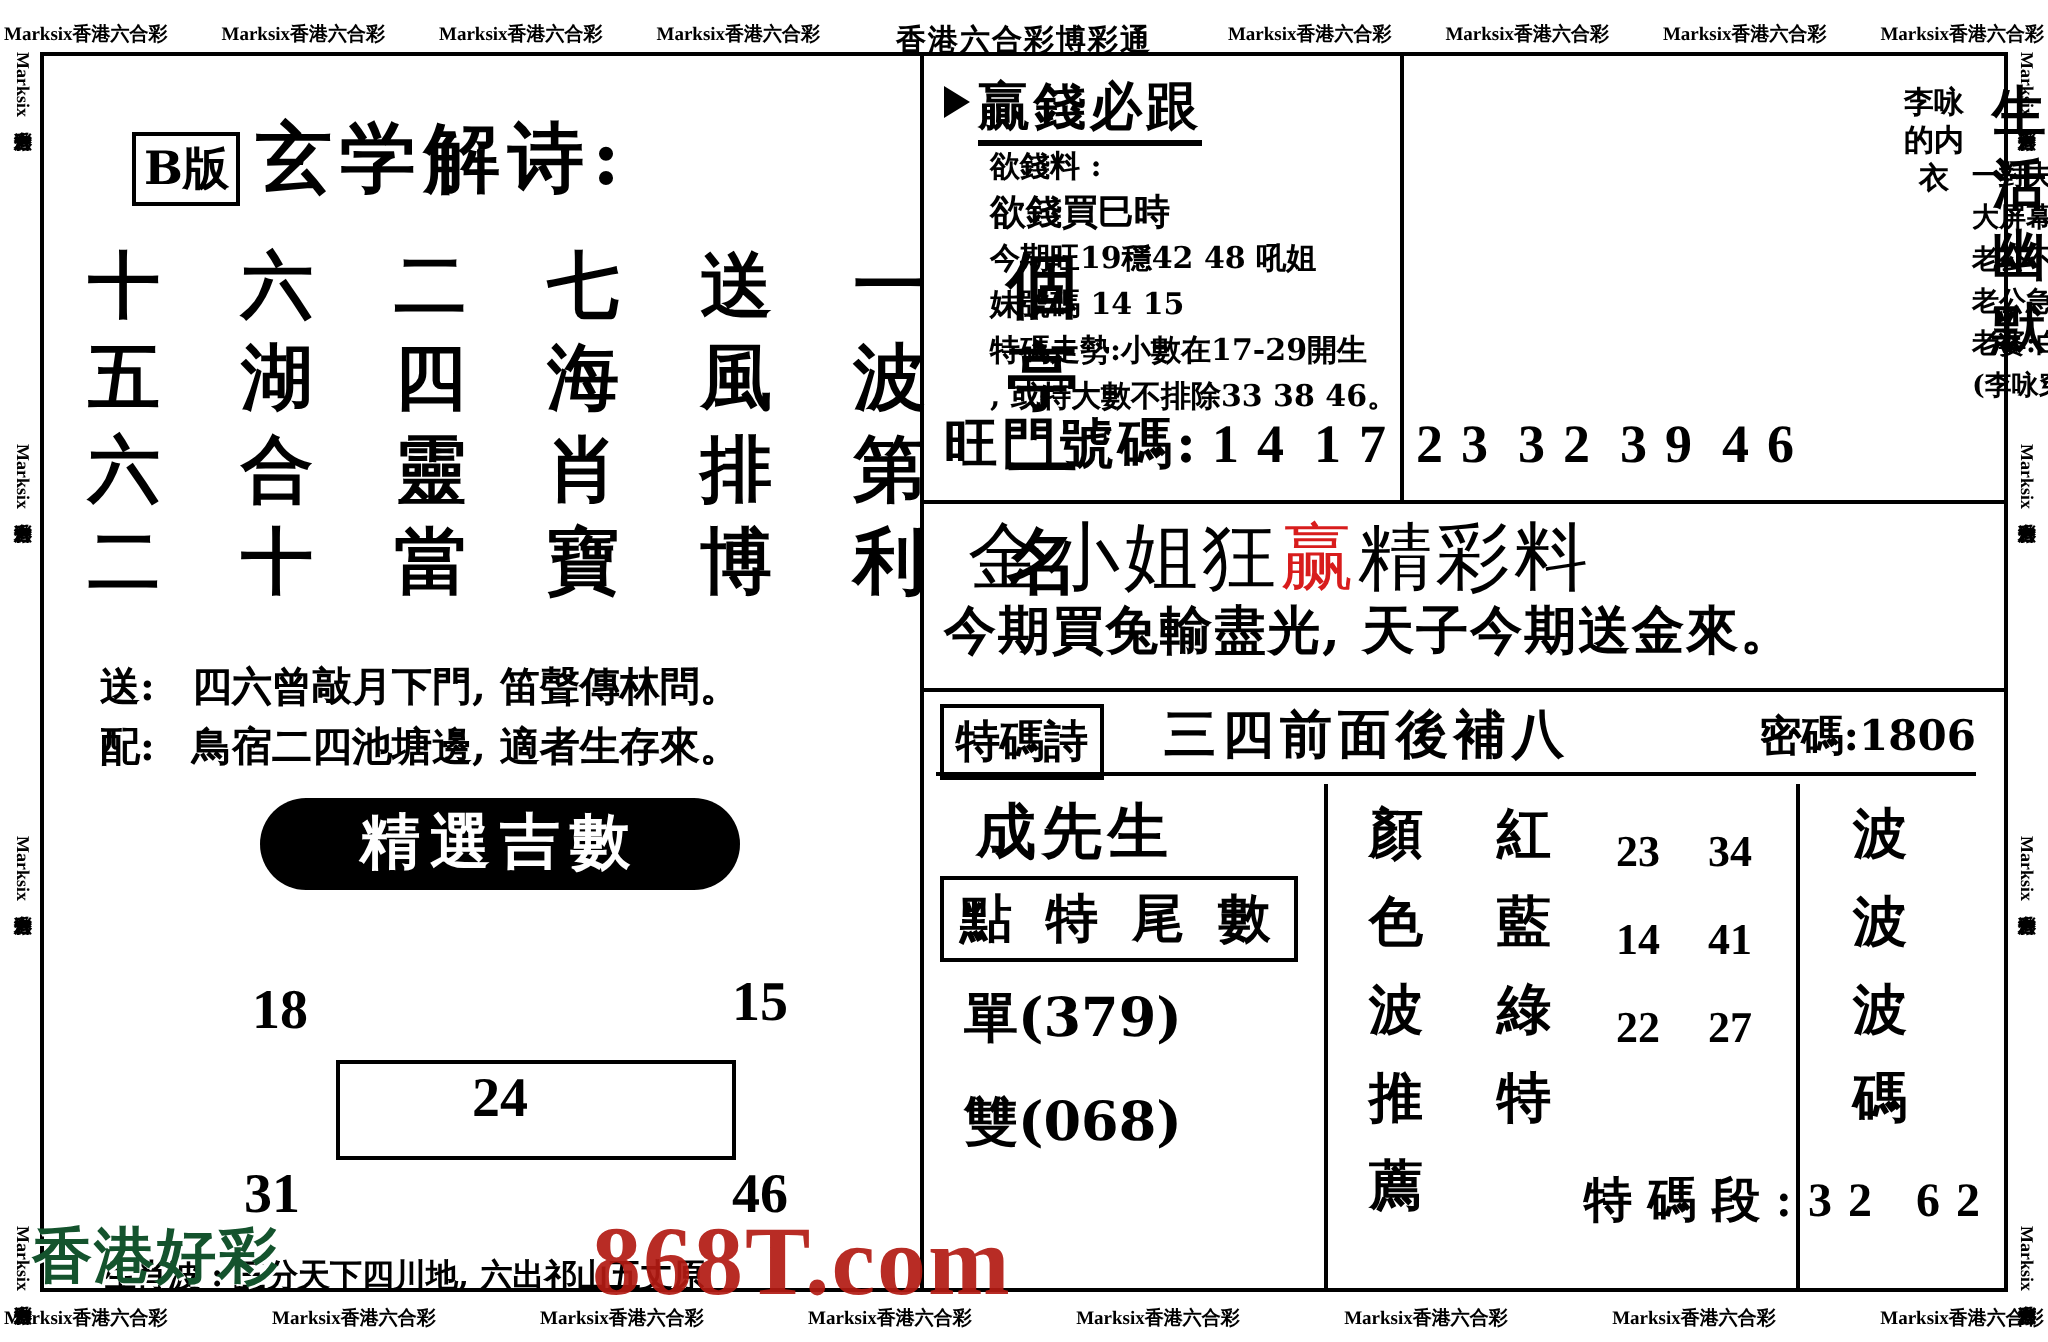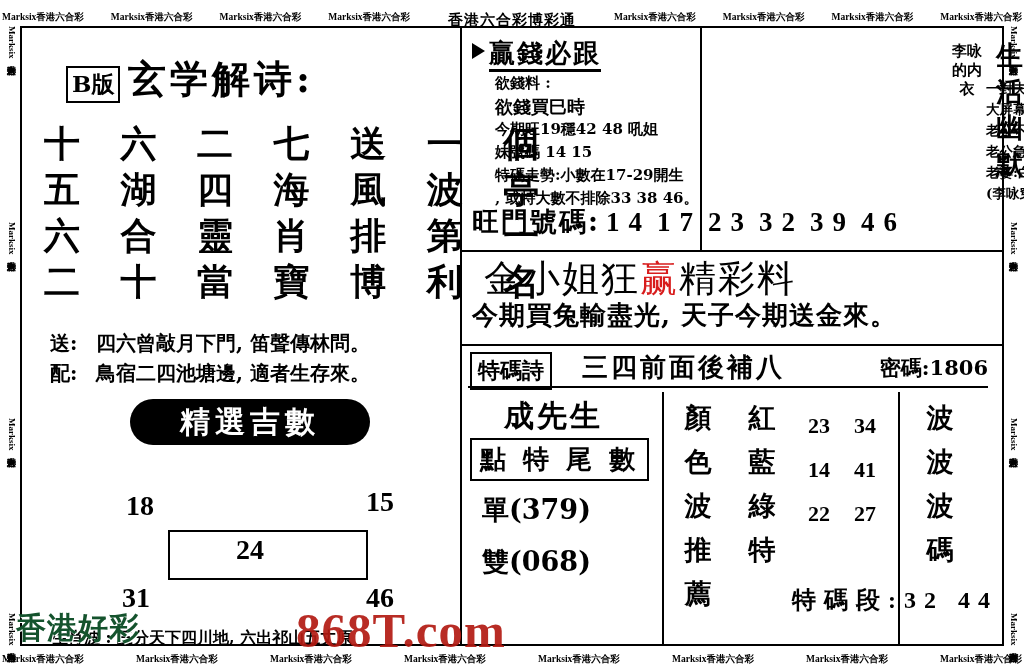--- a/index.html
+++ b/index.html
@@ -152,7 +152,7 @@
 
   .chengxs{
     position:absolute;left:26px;top:50px;font-size:30px;font-weight:bold;
-    letter-spacing:3px;font-family:"DejaVu Serif",serif;margin-left:16px;
+    letter-spacing:3px;font-family:"DejaVu Serif",serif;
   }
   .dianwei{
     position:absolute;left:8px;top:92px;border:2px solid #000;padding:2px 8px;

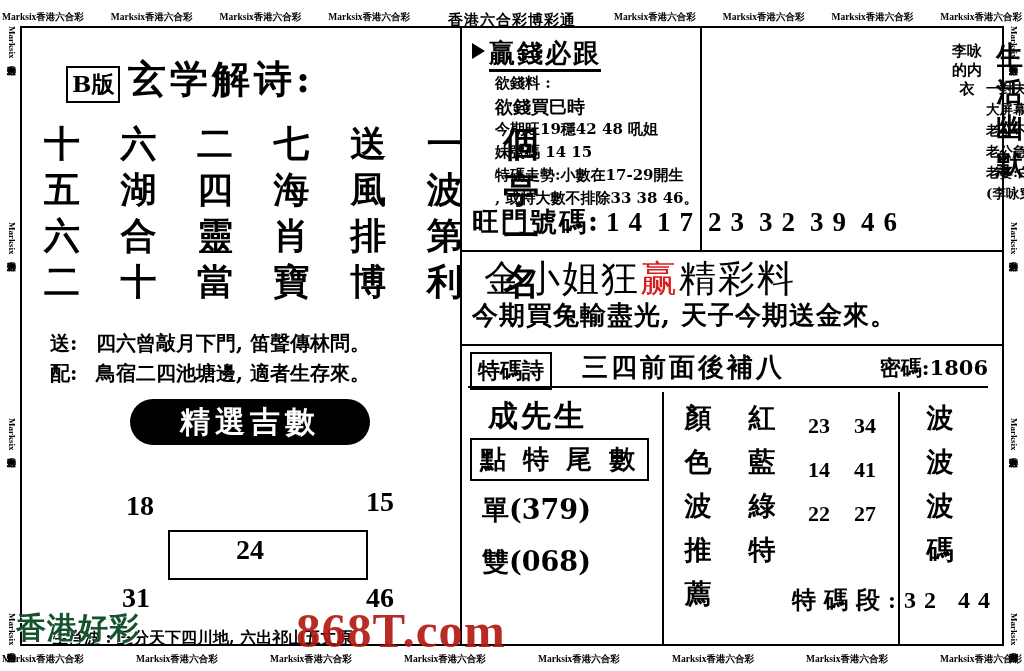--- a/index.html
+++ b/index.html
@@ -337,7 +337,7 @@
       <div class="colwords2" style="left:460px">波 波 波 碼</div>
 
       <div class="bot44">
-        <span>特碼段:</span><span>32 44</span>
+        <span>特碼段:</span><span>32 62</span>
       </div>
     </div>
   </div>

